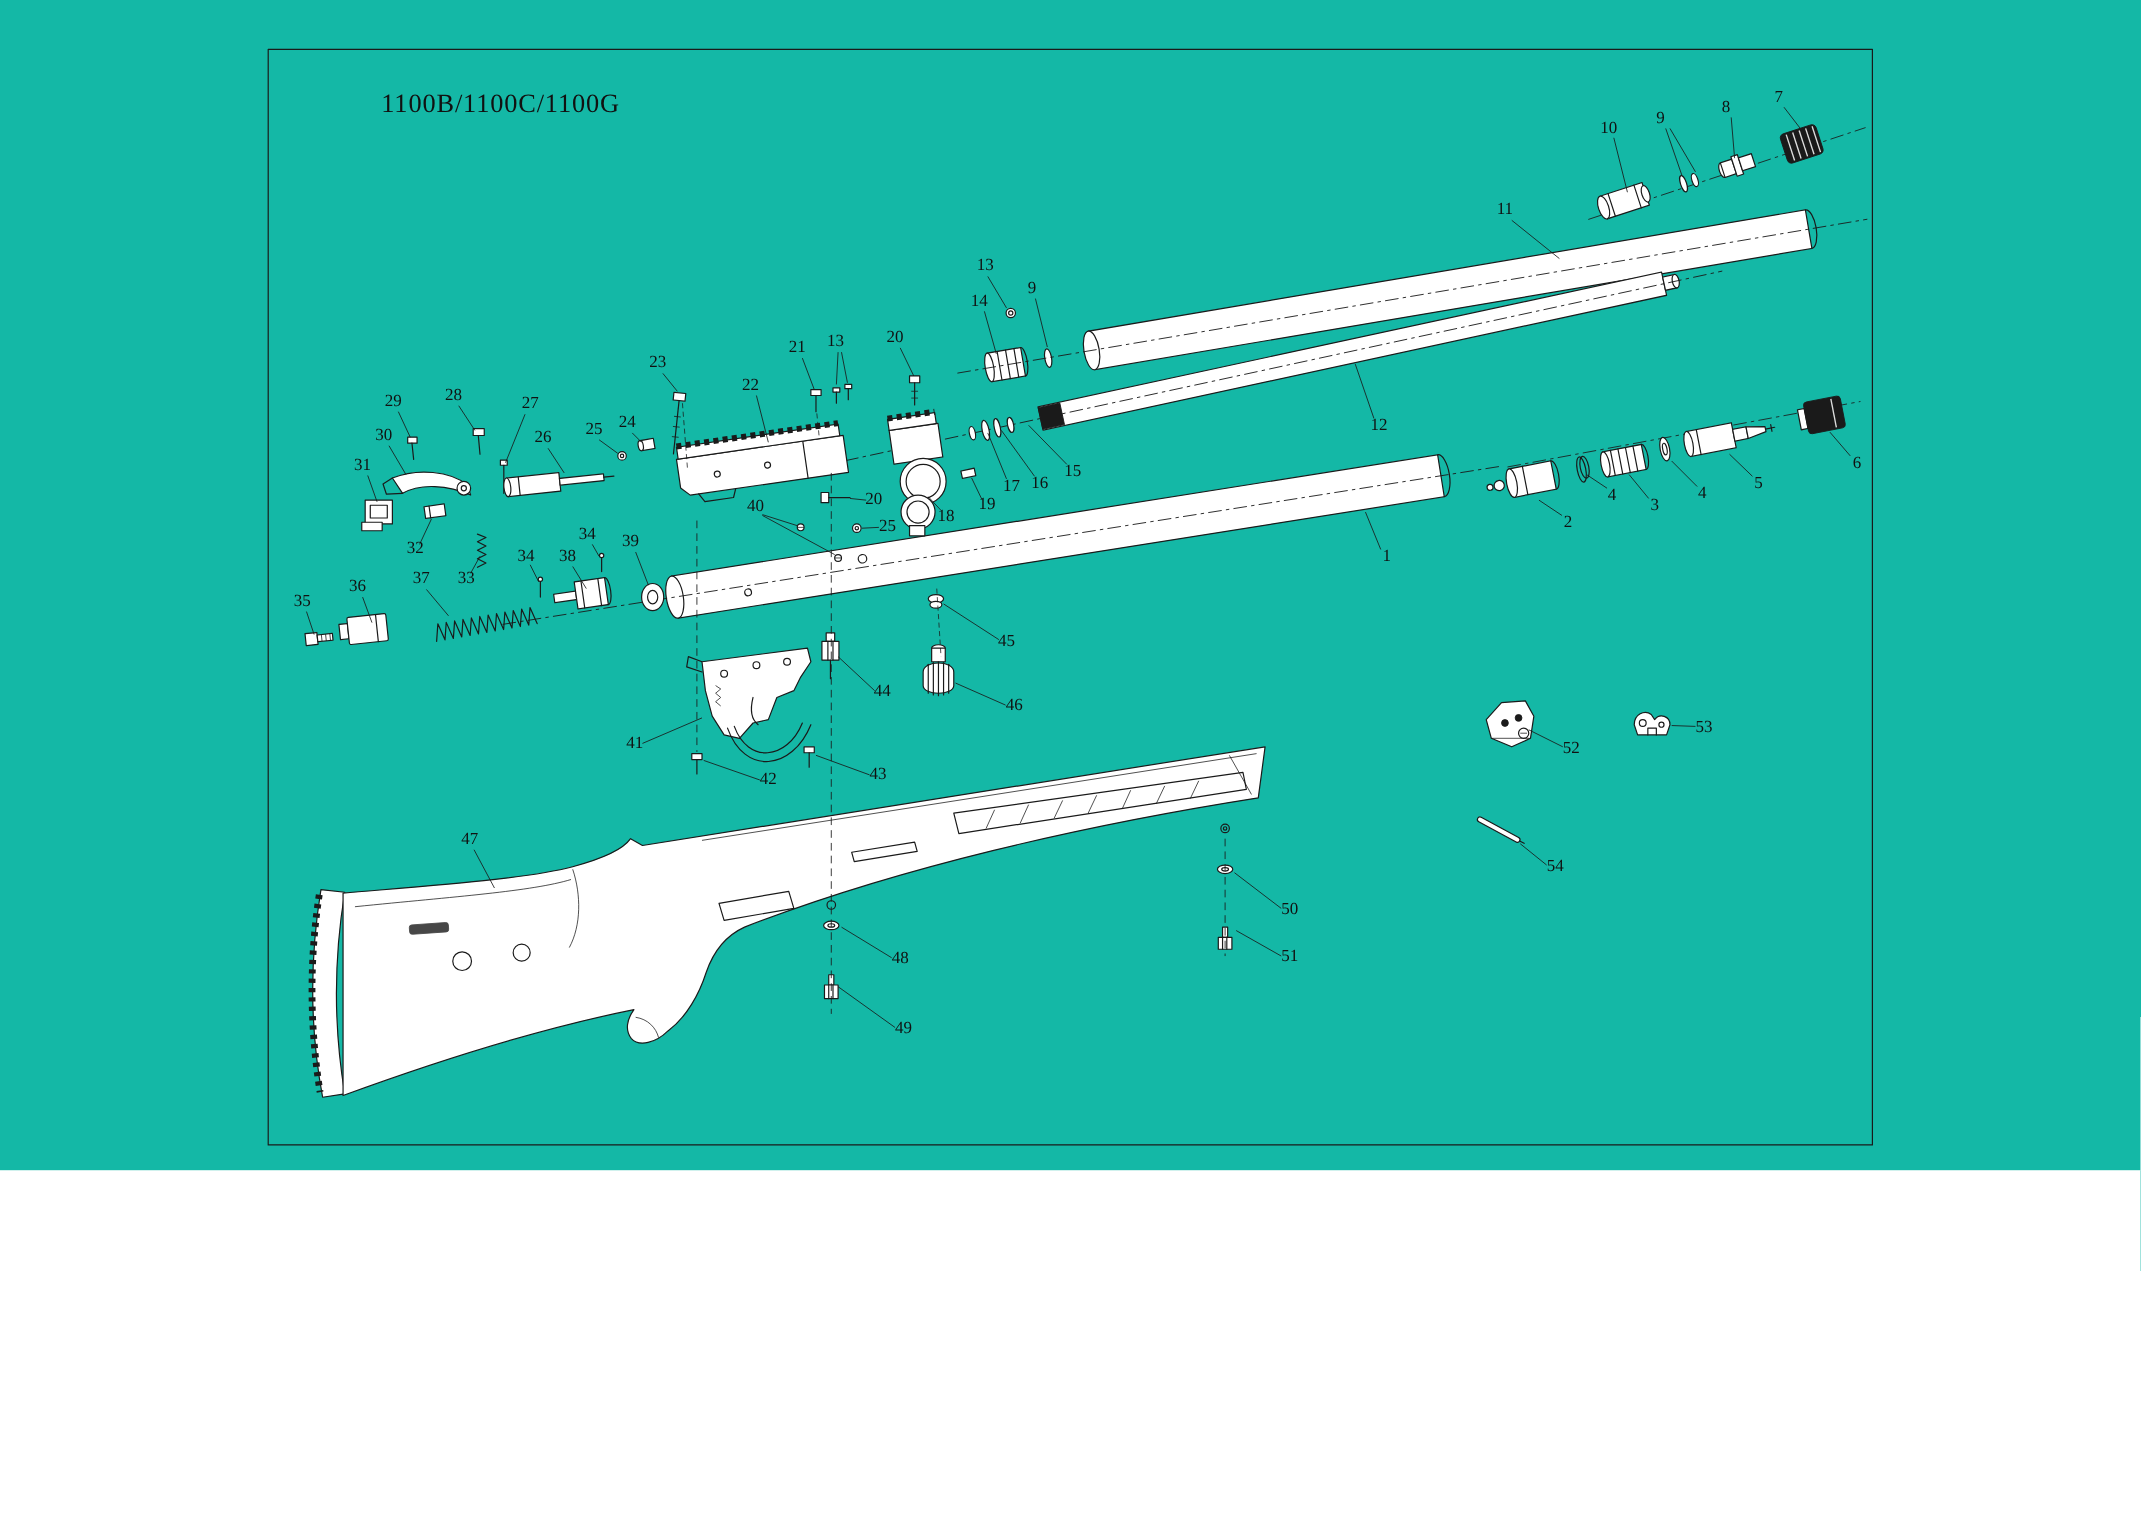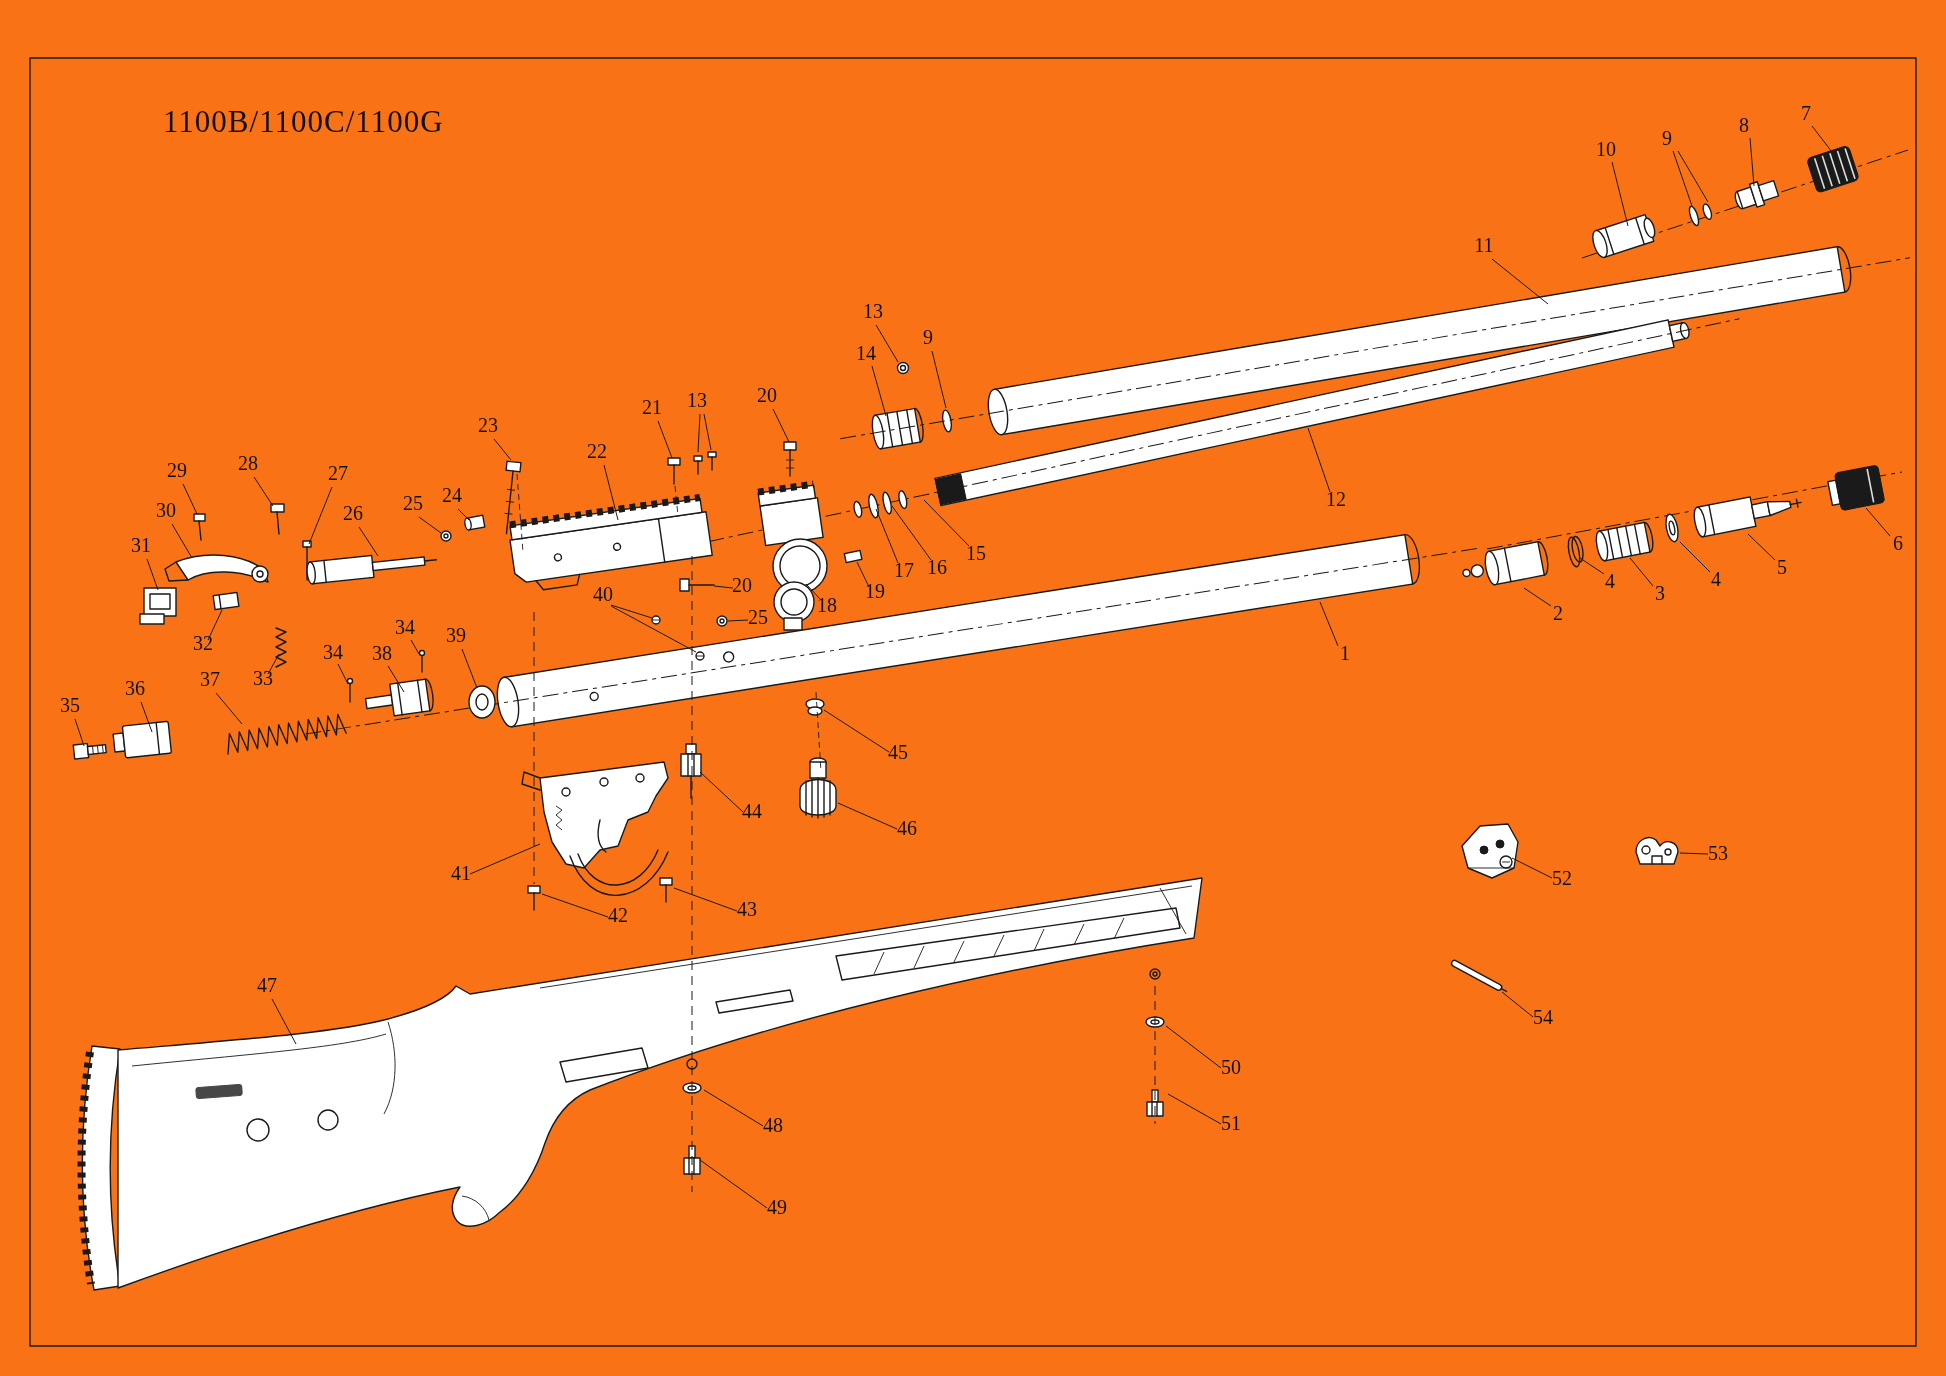--- a/index.html
+++ b/index.html
@@ -3,7 +3,7 @@
 <meta charset="utf-8">
 <style>
   html,body{margin:0;padding:0;background:#ffffff;}
-  .page{position:relative;width:1946px;height:1376px;background:#f97316;overflow:hidden;}
+  .page{position:relative;width:1946px;height:1064px;background:#14b8a6;overflow:hidden;}
   svg{position:absolute;left:0;top:0;width:100%;height:100%;}
   .s  {stroke:#1a1a1a;stroke-width:1.4;fill:none;stroke-linecap:round;stroke-linejoin:round;}
   .sf {stroke:#1a1a1a;stroke-width:1.4;fill:#ffffff;stroke-linejoin:round;}

